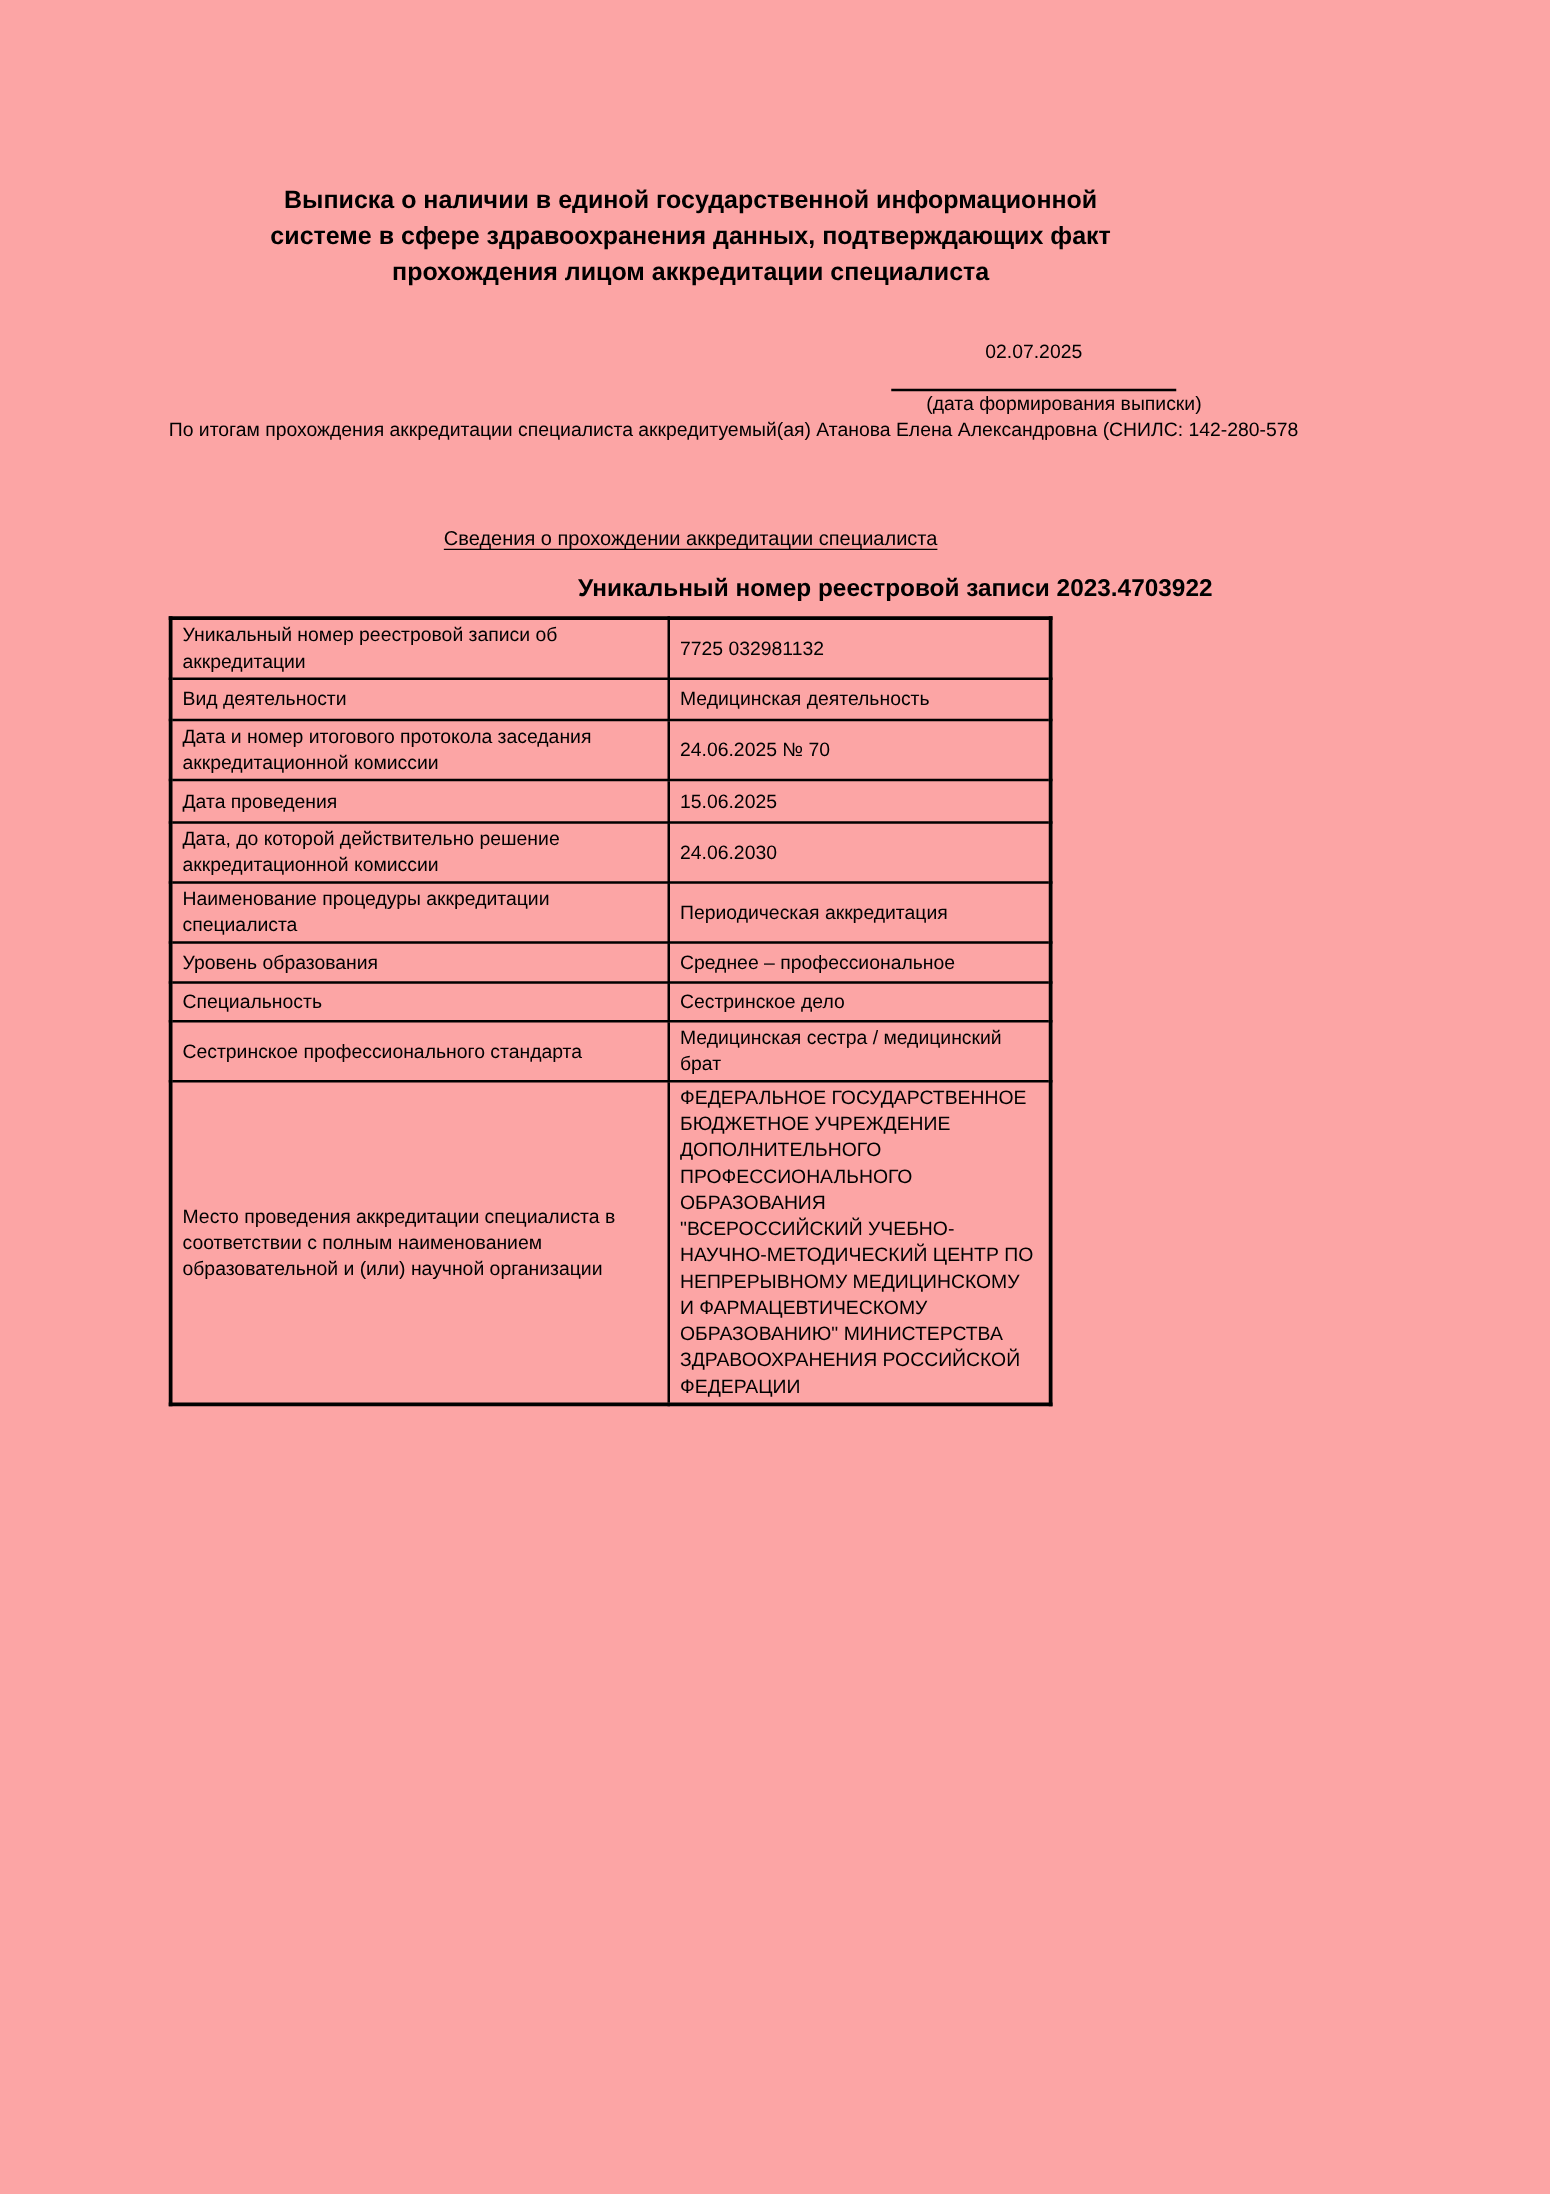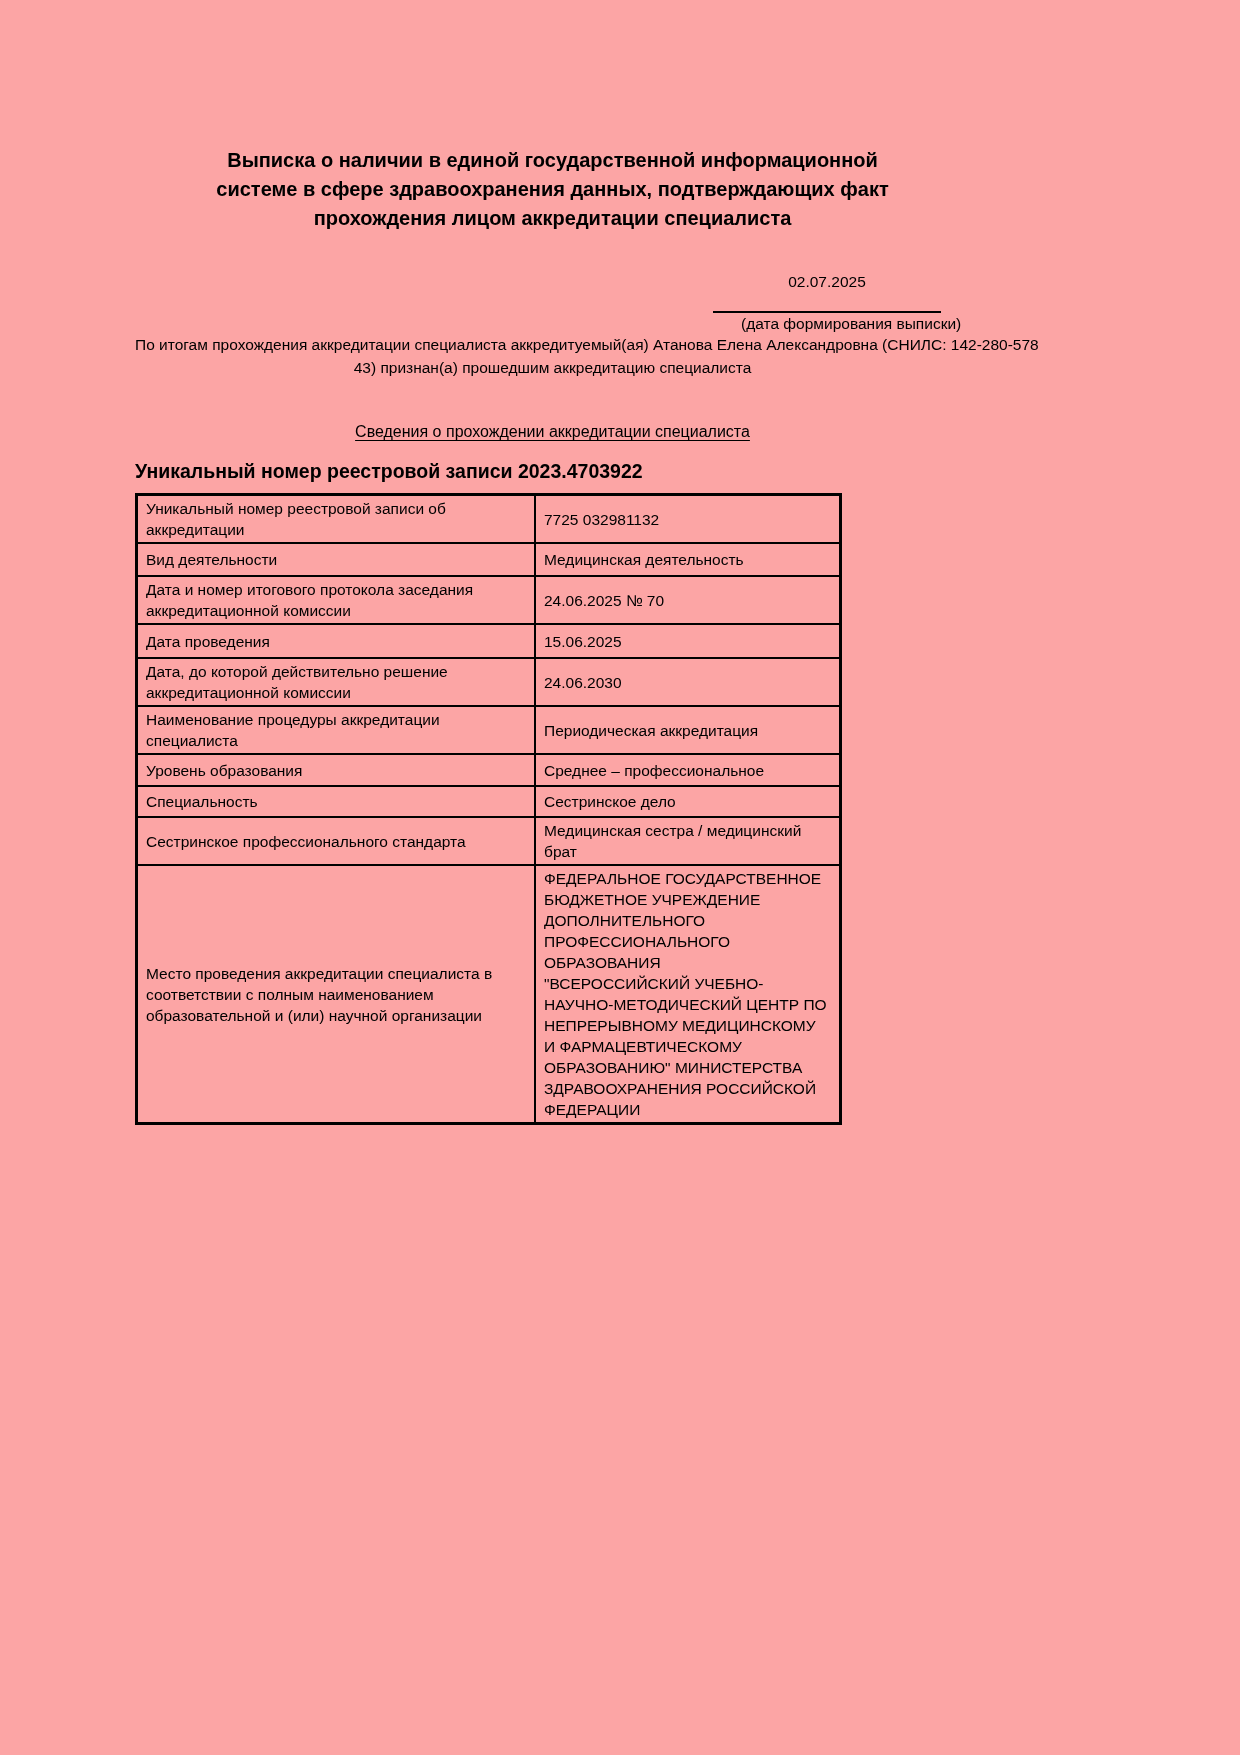--- a/index.html
+++ b/index.html
@@ -136,7 +136,6 @@
 
   <div class="intro">
     <div>По итогам прохождения аккредитации специалиста аккредитуемый(ая) Атанова Елена Александровна (СНИЛС: 142-280-578</div>
-    <div>43) признан(а) прошедшим аккредитацию специалиста</div>
   </div>
 
   <div class="section-heading">Сведения о прохождении аккредитации специалиста</div>

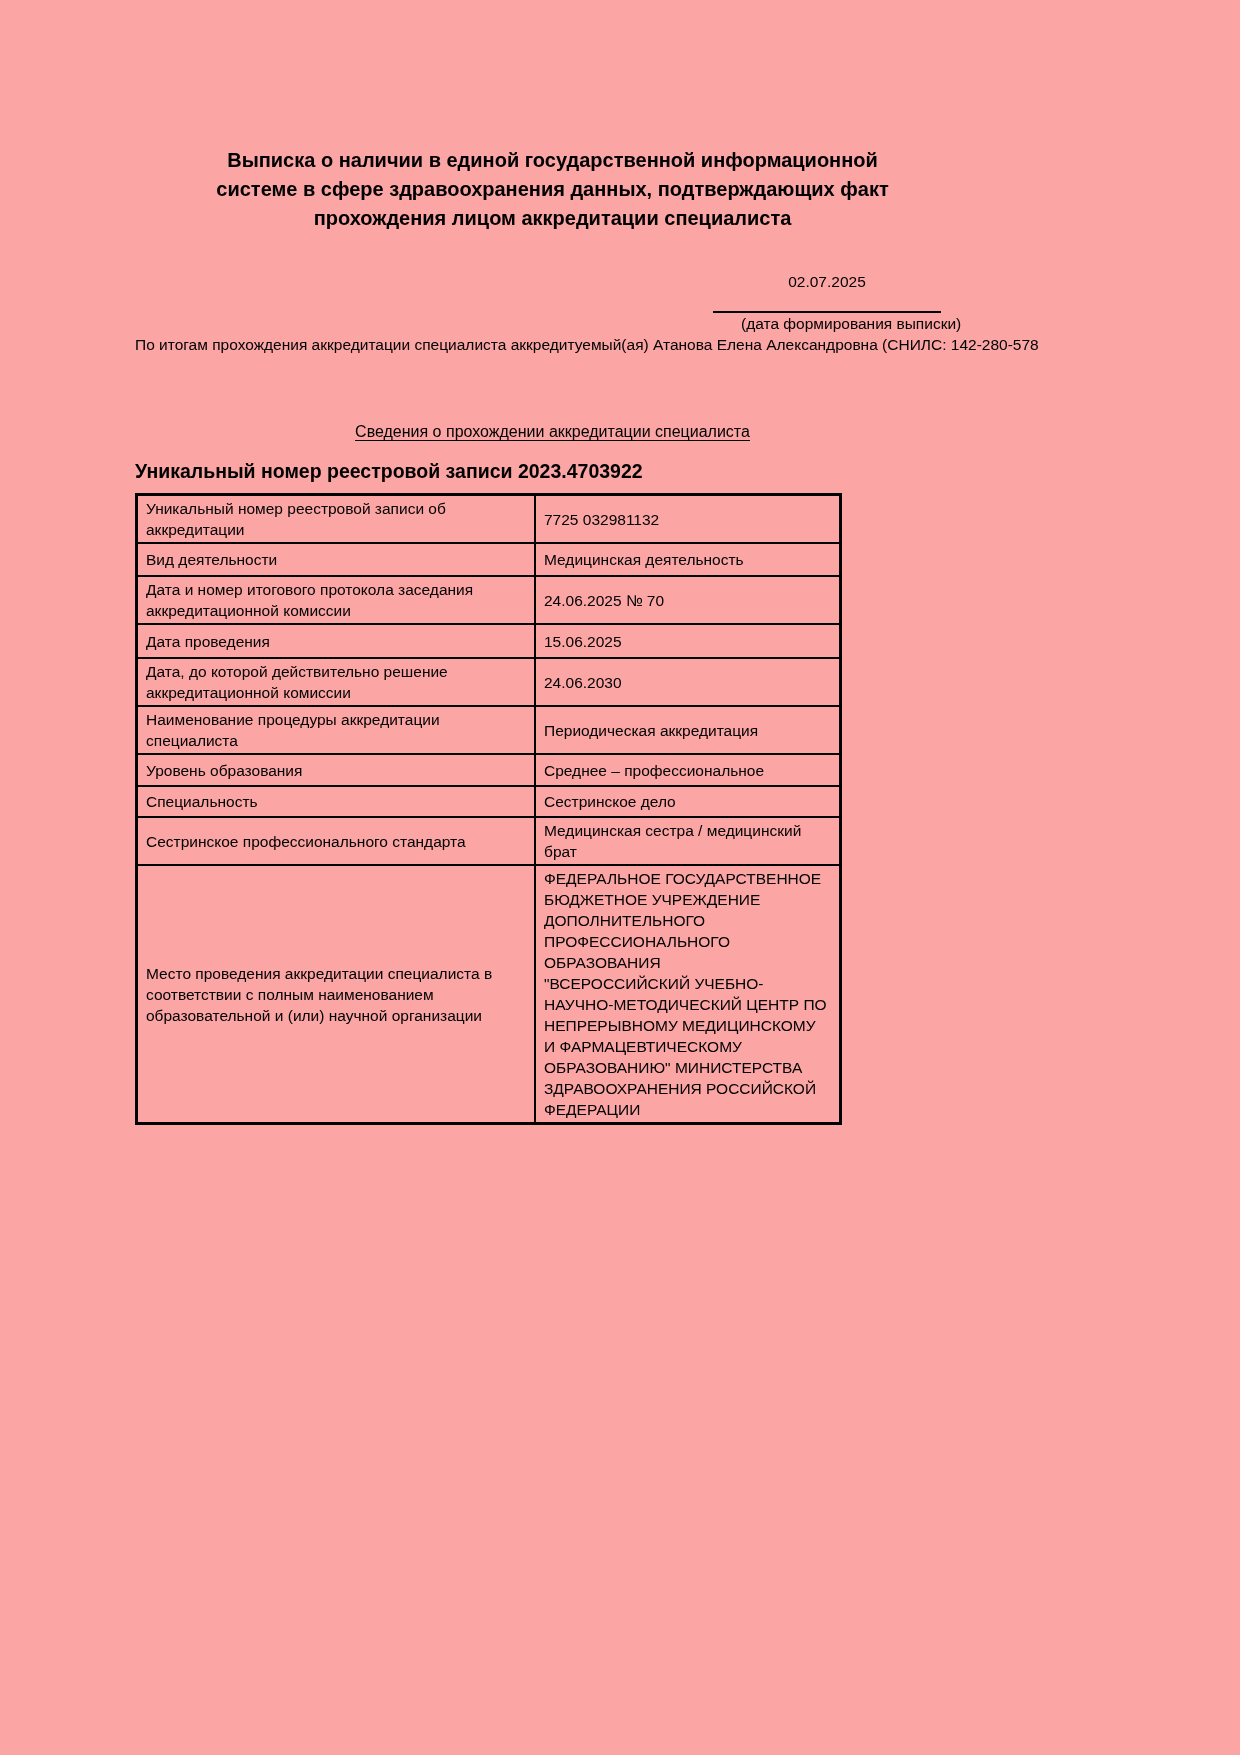--- a/index.html
+++ b/index.html
@@ -82,7 +82,7 @@
     top: 460px;
     left: 135px;
     width: 835px;
-    text-align: left;
+    text-align: right;
     font-size: 19.5px;
     font-weight: bold;
   }

